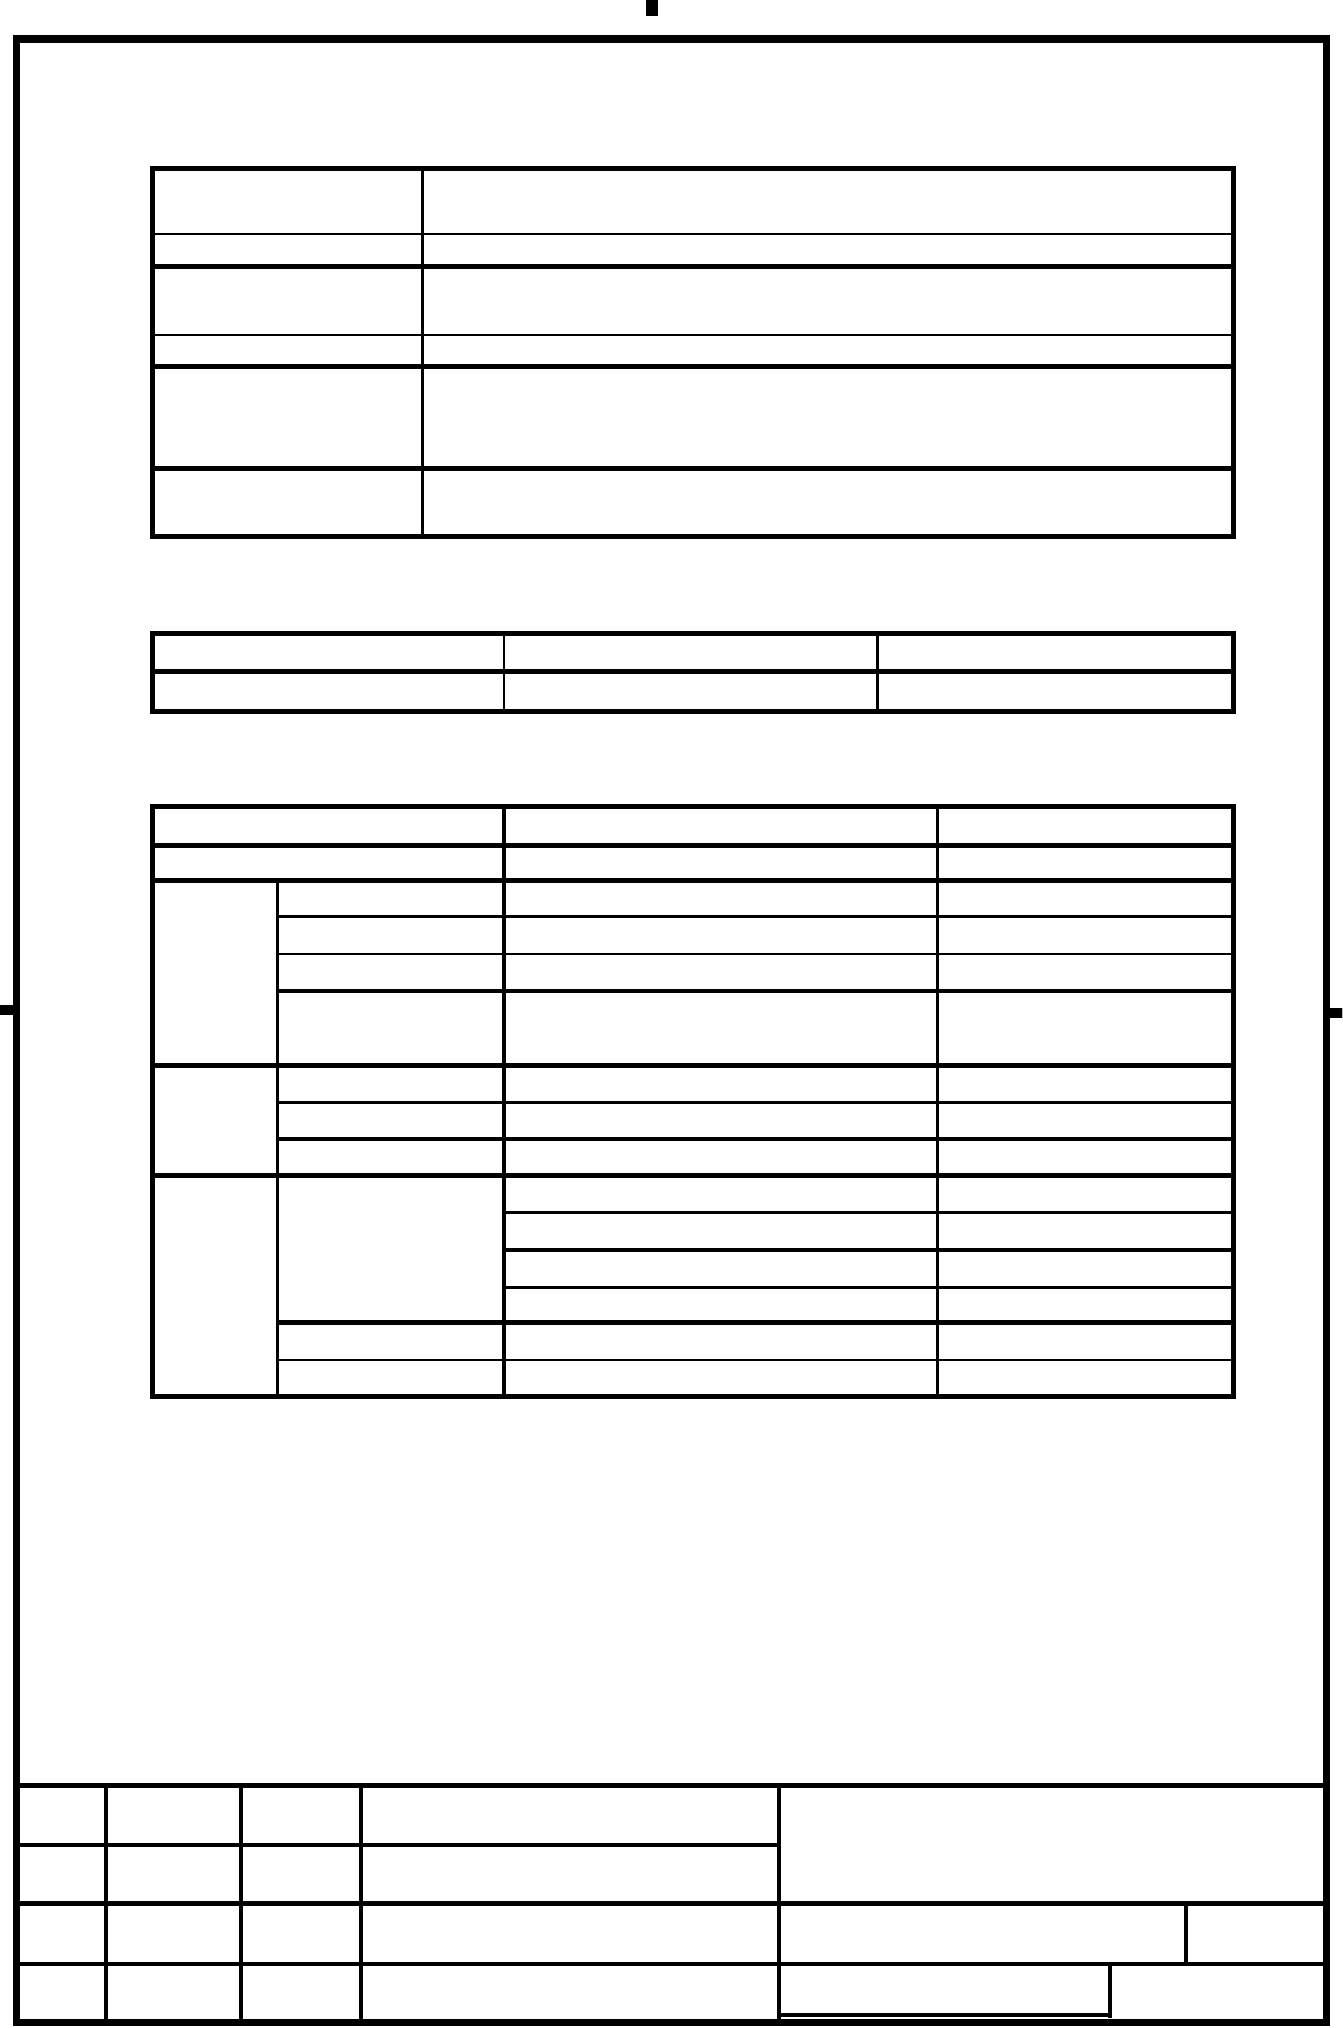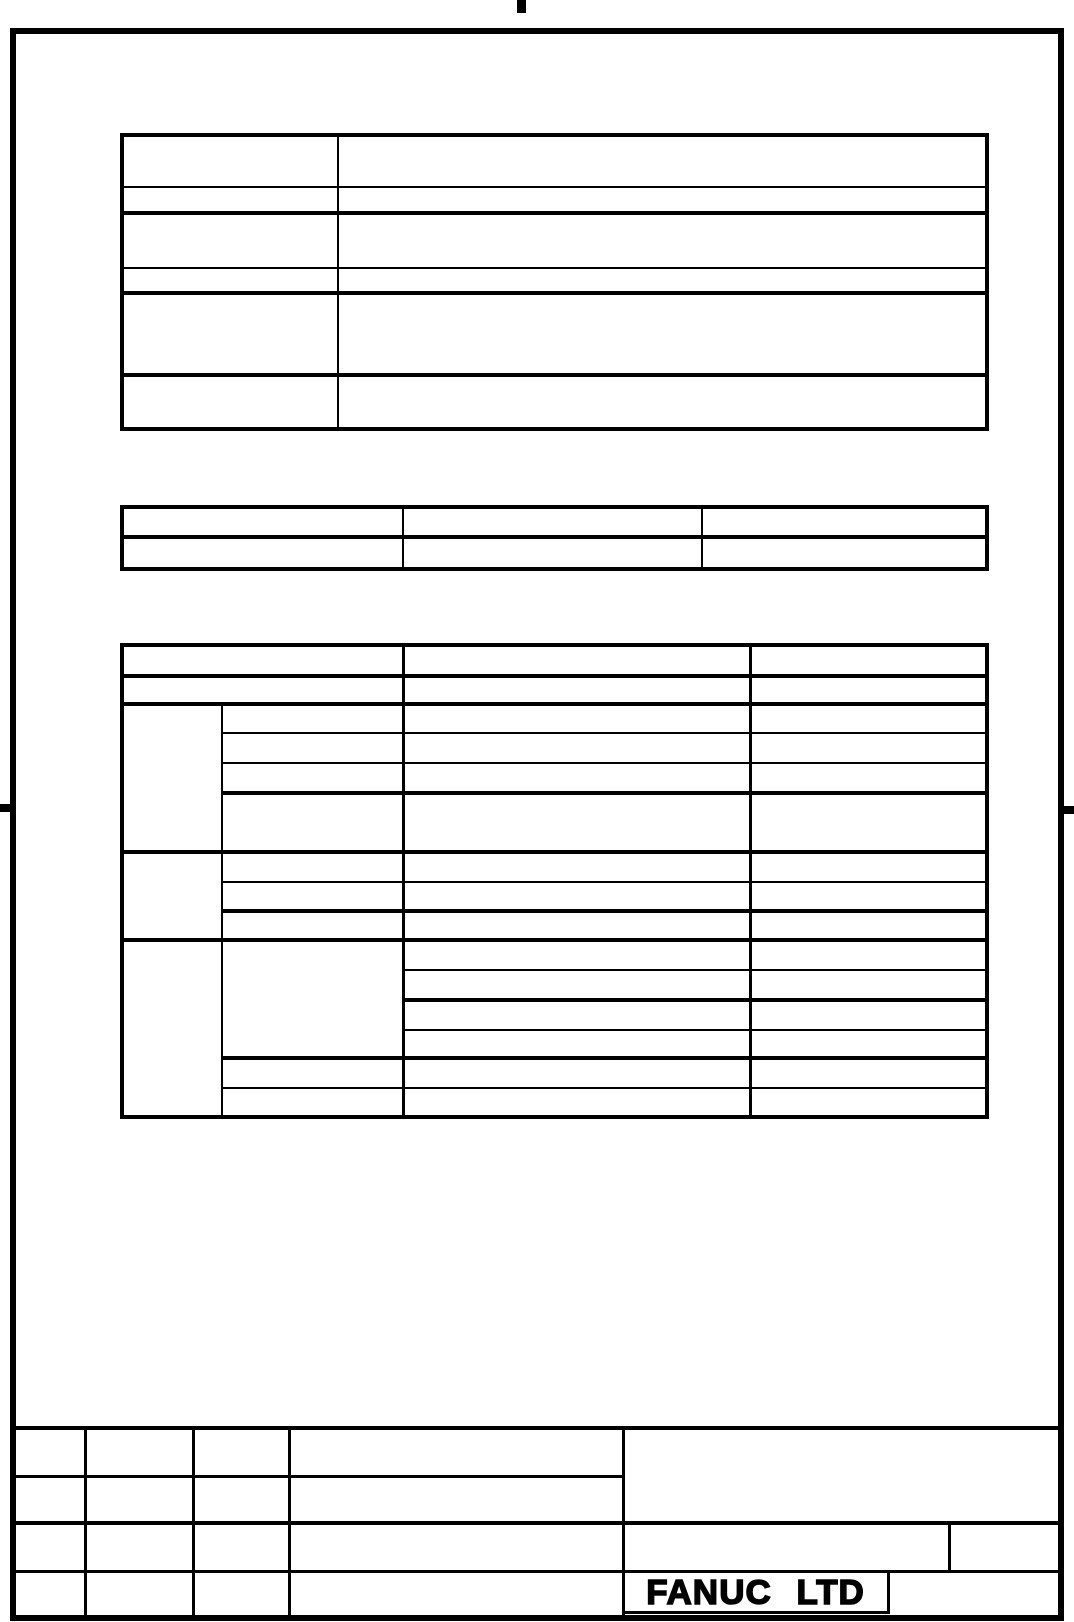--- a/index.html
+++ b/index.html
@@ -129,7 +129,6 @@
     </g>
   </svg>
 
-  <div class="fanuc-logo">FANUC LTD</div>
 
 </div>
 

